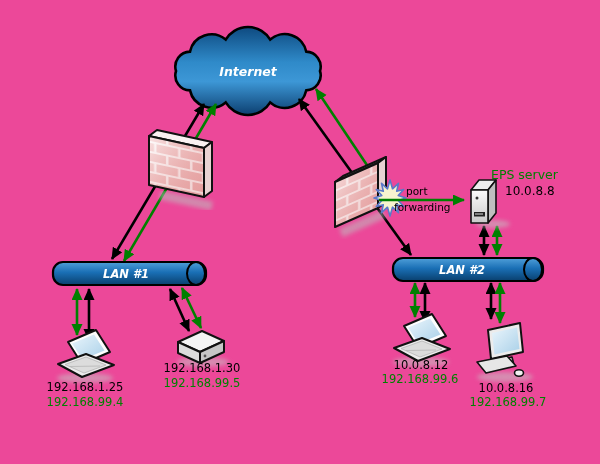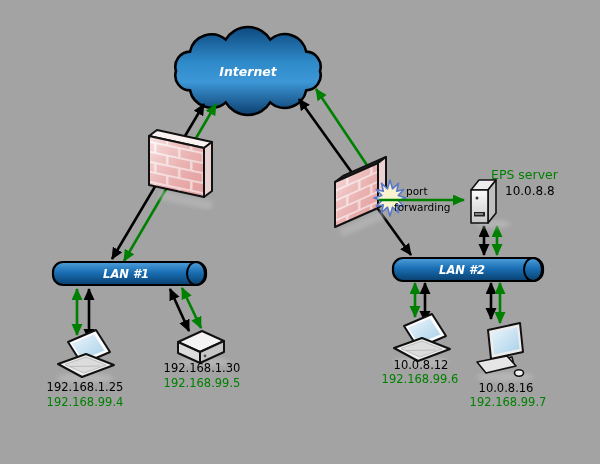--- a/index.html
+++ b/index.html
@@ -3,7 +3,7 @@
 <meta charset="utf-8">
 <style>
   html,body{margin:0;padding:0;background:#fff;}
-  .stage{width:600px;height:464px;position:relative;background:#a3a3a3;overflow:hidden;}
+  .stage{width:600px;height:464px;position:relative;background:#ec4899;overflow:hidden;}
   svg{display:block;}
   text{font-family:"DejaVu Sans","Liberation Sans",sans-serif;}
   .t-node{fill:#fff;font-weight:bold;font-style:italic;font-size:11.5px;text-anchor:middle;}

